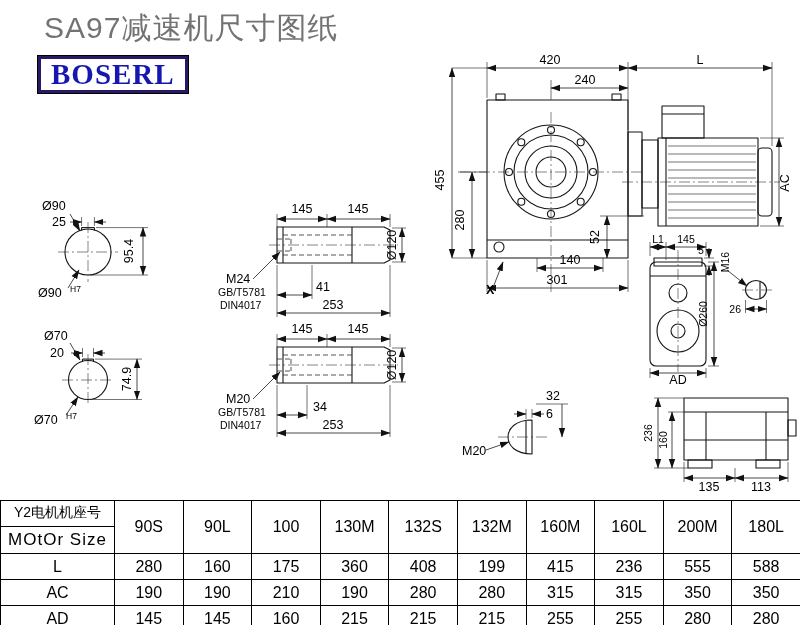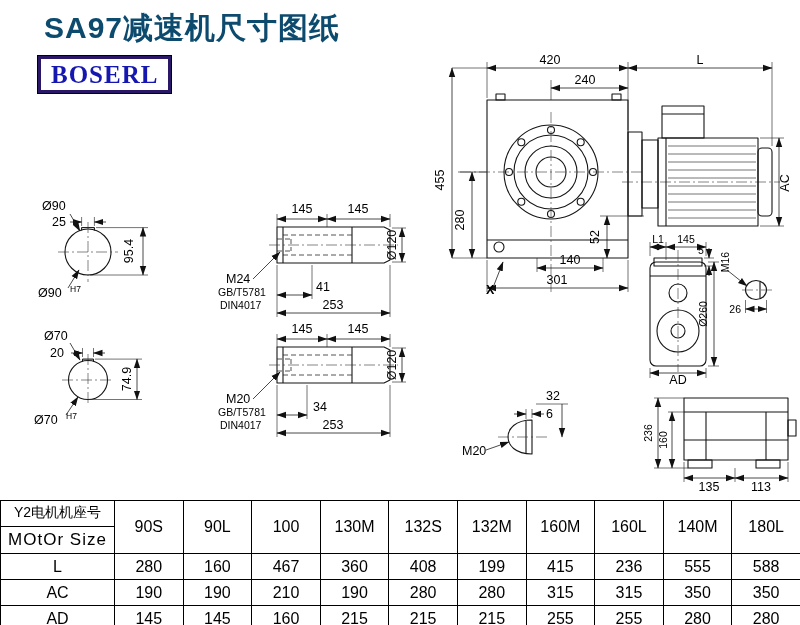--- a/index.html
+++ b/index.html
@@ -5,7 +5,7 @@
   * { margin:0; padding:0; box-sizing:border-box; }
   html,body { width:800px; height:625px; }
   body { background:#fff; font-family:"Liberation Sans",sans-serif; position:relative; overflow:hidden; }
-  .title { position:absolute; left:44px; top:8px; font-size:30px; font-weight:bold; color:#0c4a6e; letter-spacing:1px; }
+  .title { position:absolute; left:44px; top:8px; font-size:30px; font-weight:normal; color:#737373; letter-spacing:1px; }
   .logo { position:absolute; left:38px; top:56px; border:3px solid #2a1866; box-shadow:0 0 0 1px #000; padding:0 10px; height:37px; display:flex; align-items:center; background:#fff; }
   .logo span { font-family:"Liberation Serif",serif; font-weight:bold; font-size:25px; color:#1616b0; letter-spacing:1px; }
   svg.drawing { position:absolute; left:0; top:0; }

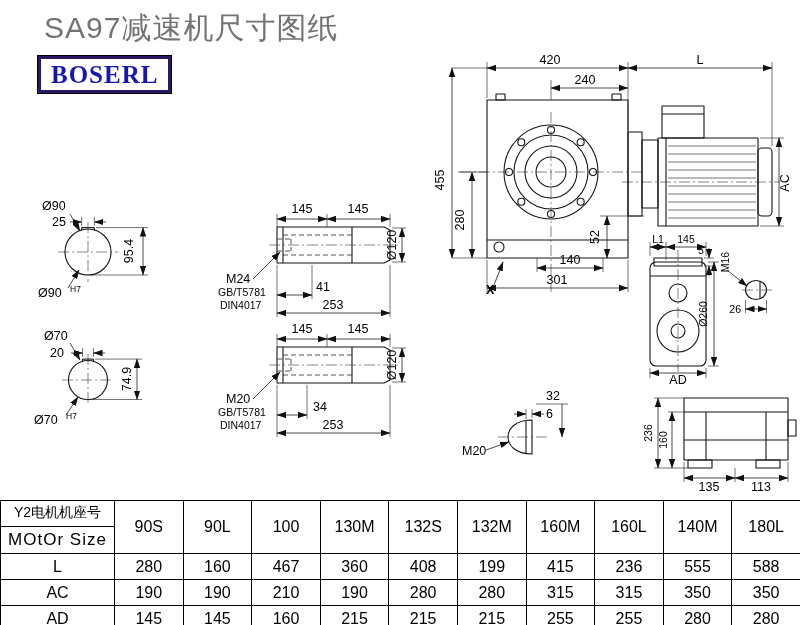--- a/index.html
+++ b/index.html
@@ -7,7 +7,7 @@
   body { background:#fff; font-family:"Liberation Sans",sans-serif; position:relative; overflow:hidden; }
   .title { position:absolute; left:44px; top:8px; font-size:30px; font-weight:normal; color:#737373; letter-spacing:1px; }
   .logo { position:absolute; left:38px; top:56px; border:3px solid #2a1866; box-shadow:0 0 0 1px #000; padding:0 10px; height:37px; display:flex; align-items:center; background:#fff; }
-  .logo span { font-family:"Liberation Serif",serif; font-weight:bold; font-size:25px; color:#1616b0; letter-spacing:1px; }
+  .logo span { font-family:"Liberation Serif",serif; font-weight:bold; font-size:29px; color:#1616b0; letter-spacing:1px; }
   svg.drawing { position:absolute; left:0; top:0; }
   .geo { stroke:#151515; fill:none; stroke-width:1.1; stroke-linejoin:round; }
   .thin { stroke:#2a2a2a; fill:none; stroke-width:0.65; }

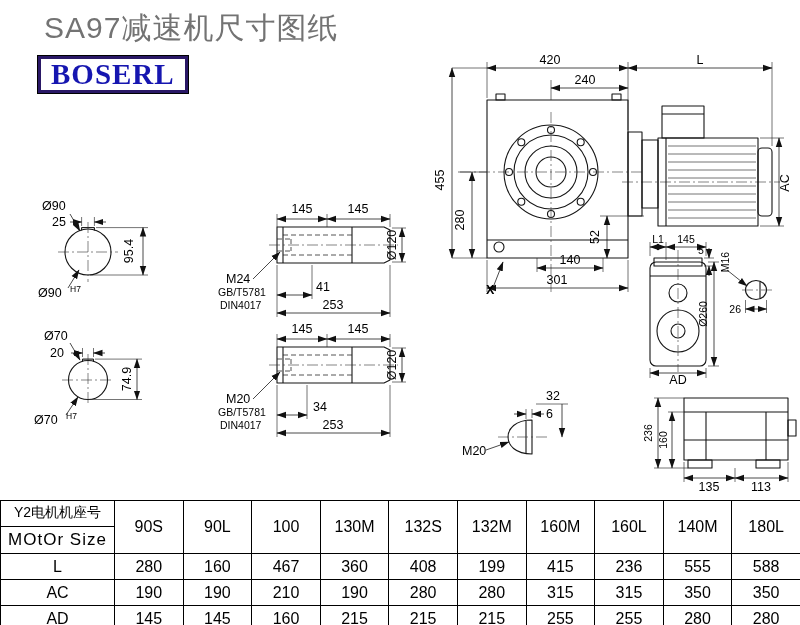--- a/index.html
+++ b/index.html
@@ -409,7 +409,7 @@
       <td>132M</td>
       <td>160M</td>
       <td>160L</td>
-      <td>140M</td>
+      <td>200M</td>
       <td>180L</td>
     </tr>
     <tr>

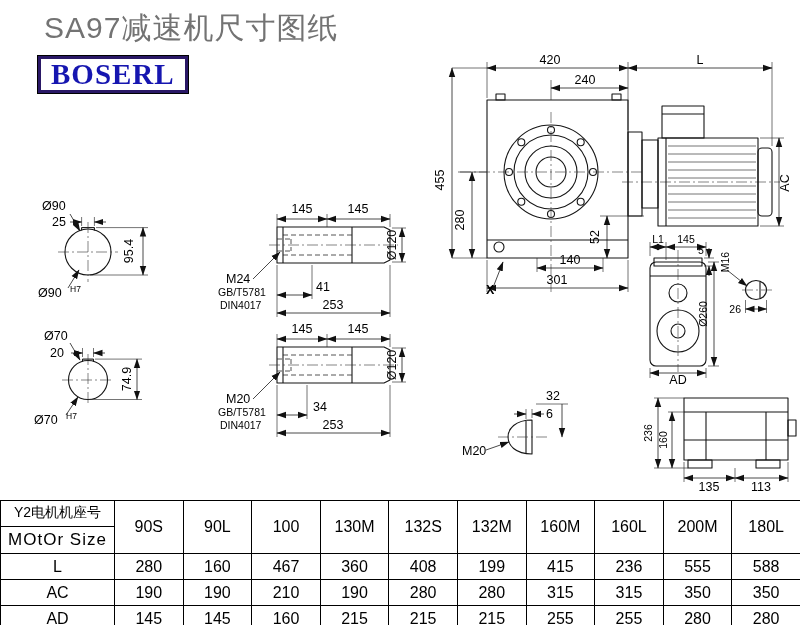--- a/index.html
+++ b/index.html
@@ -416,7 +416,7 @@
       <td>L</td>
       <td>280</td>
       <td>160</td>
-      <td>467</td>
+      <td>175</td>
       <td>360</td>
       <td>408</td>
       <td>199</td>

